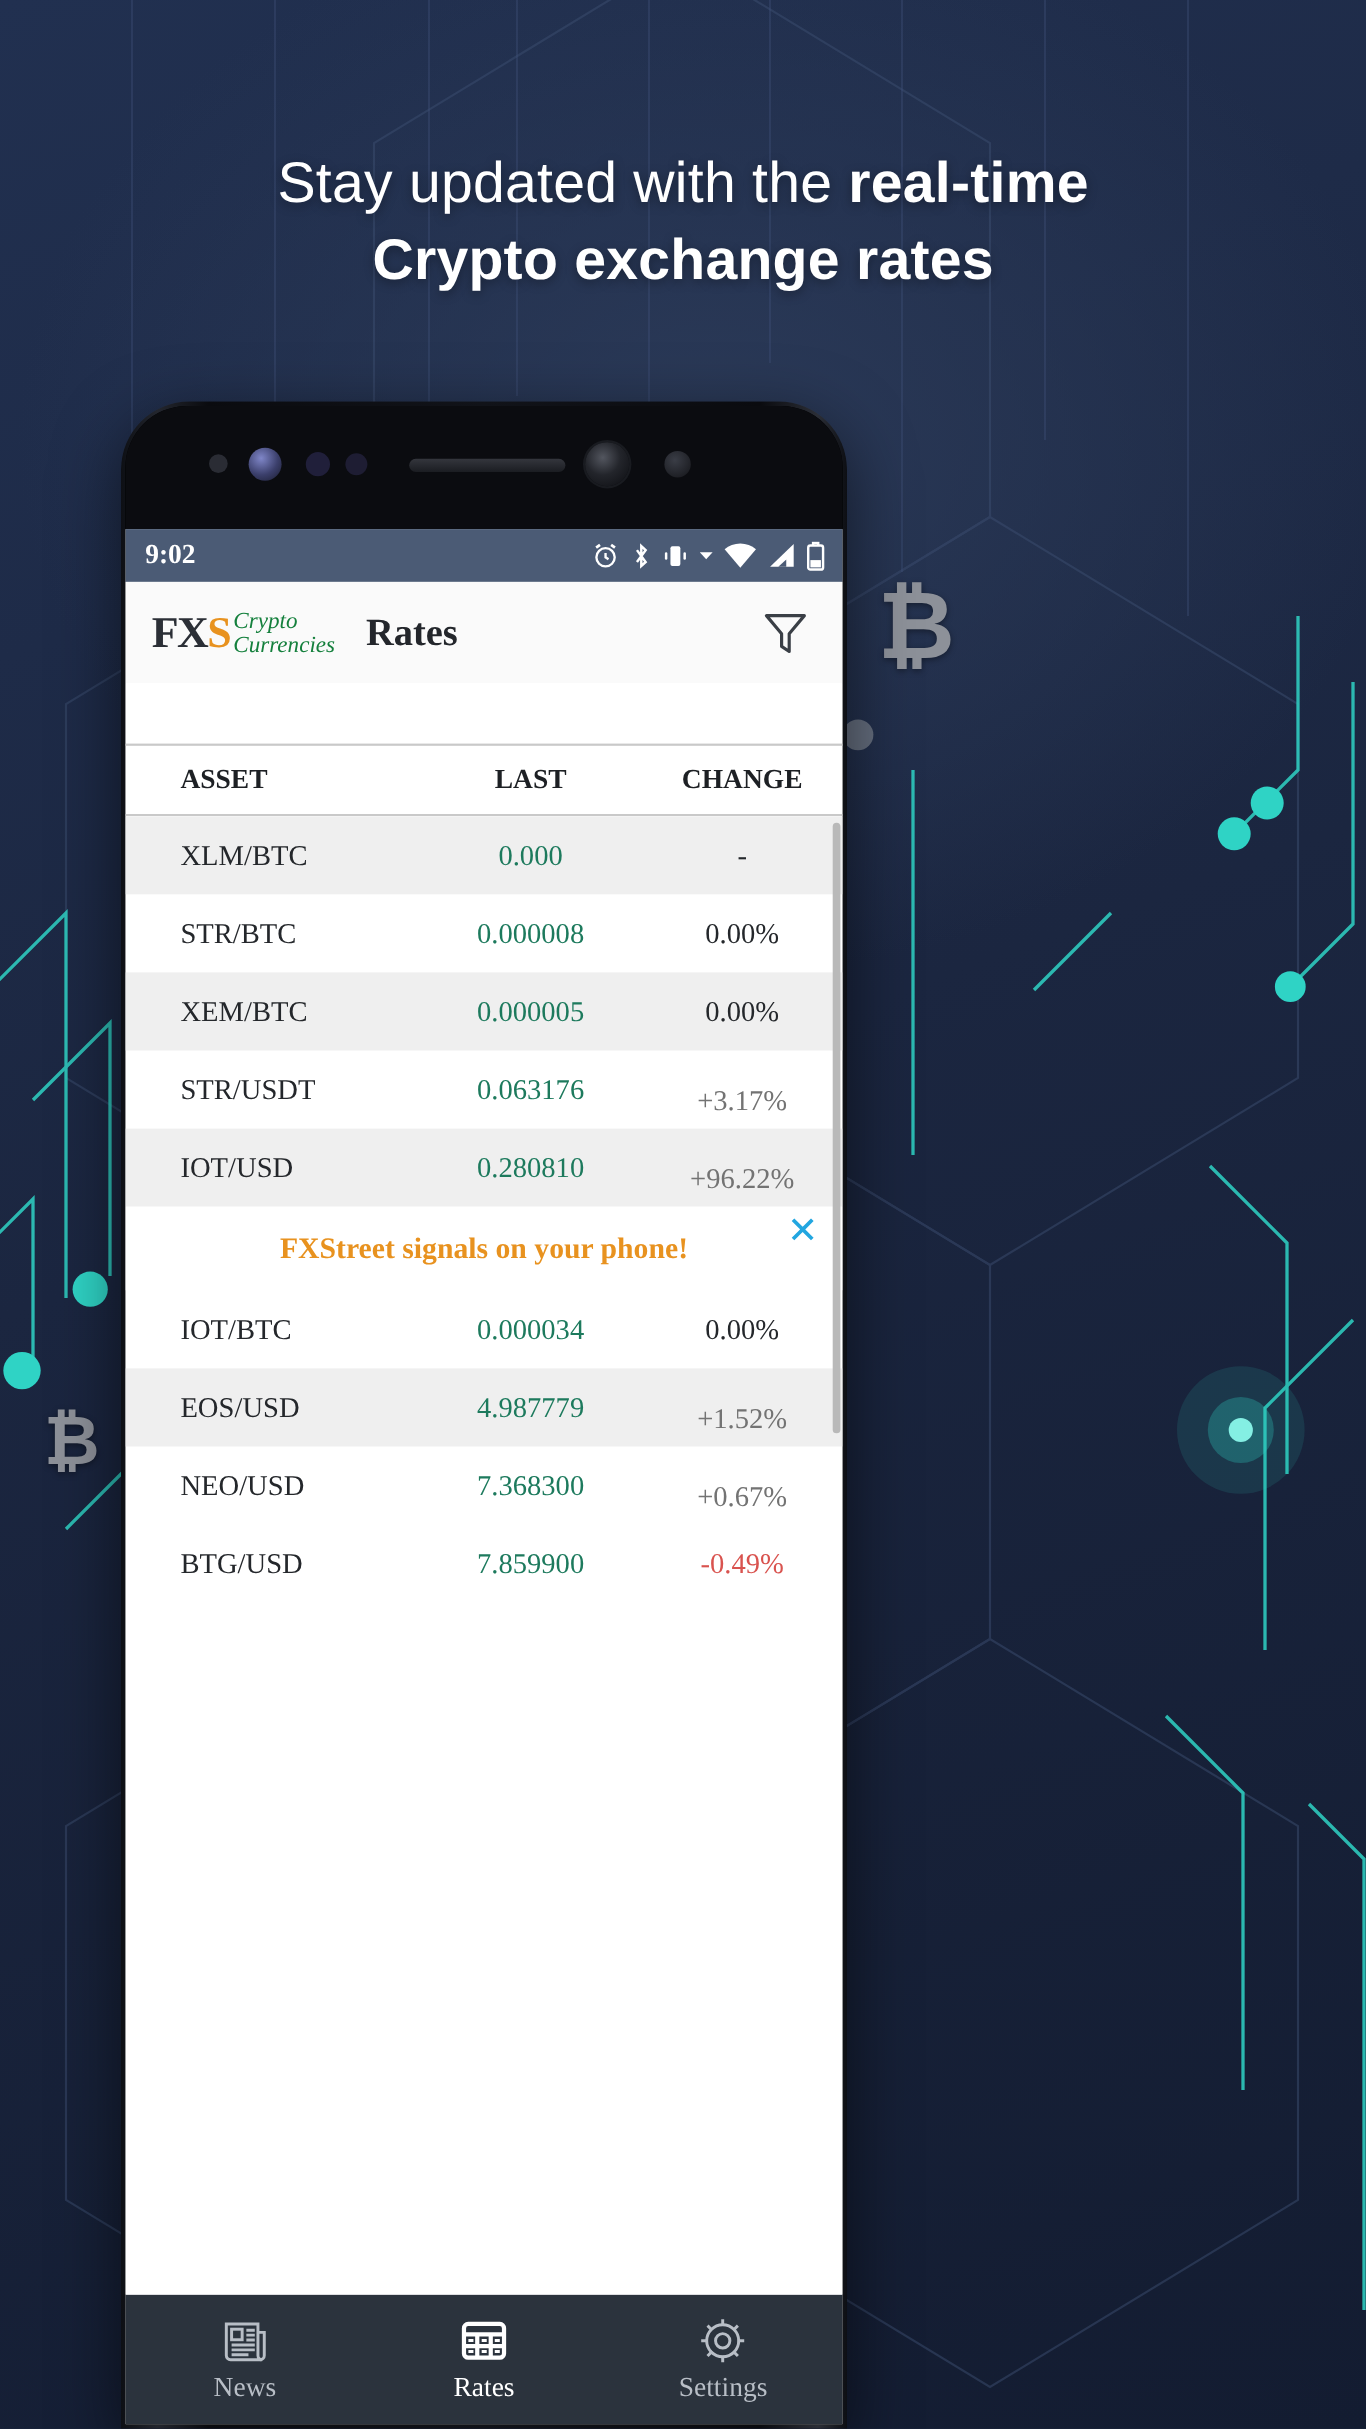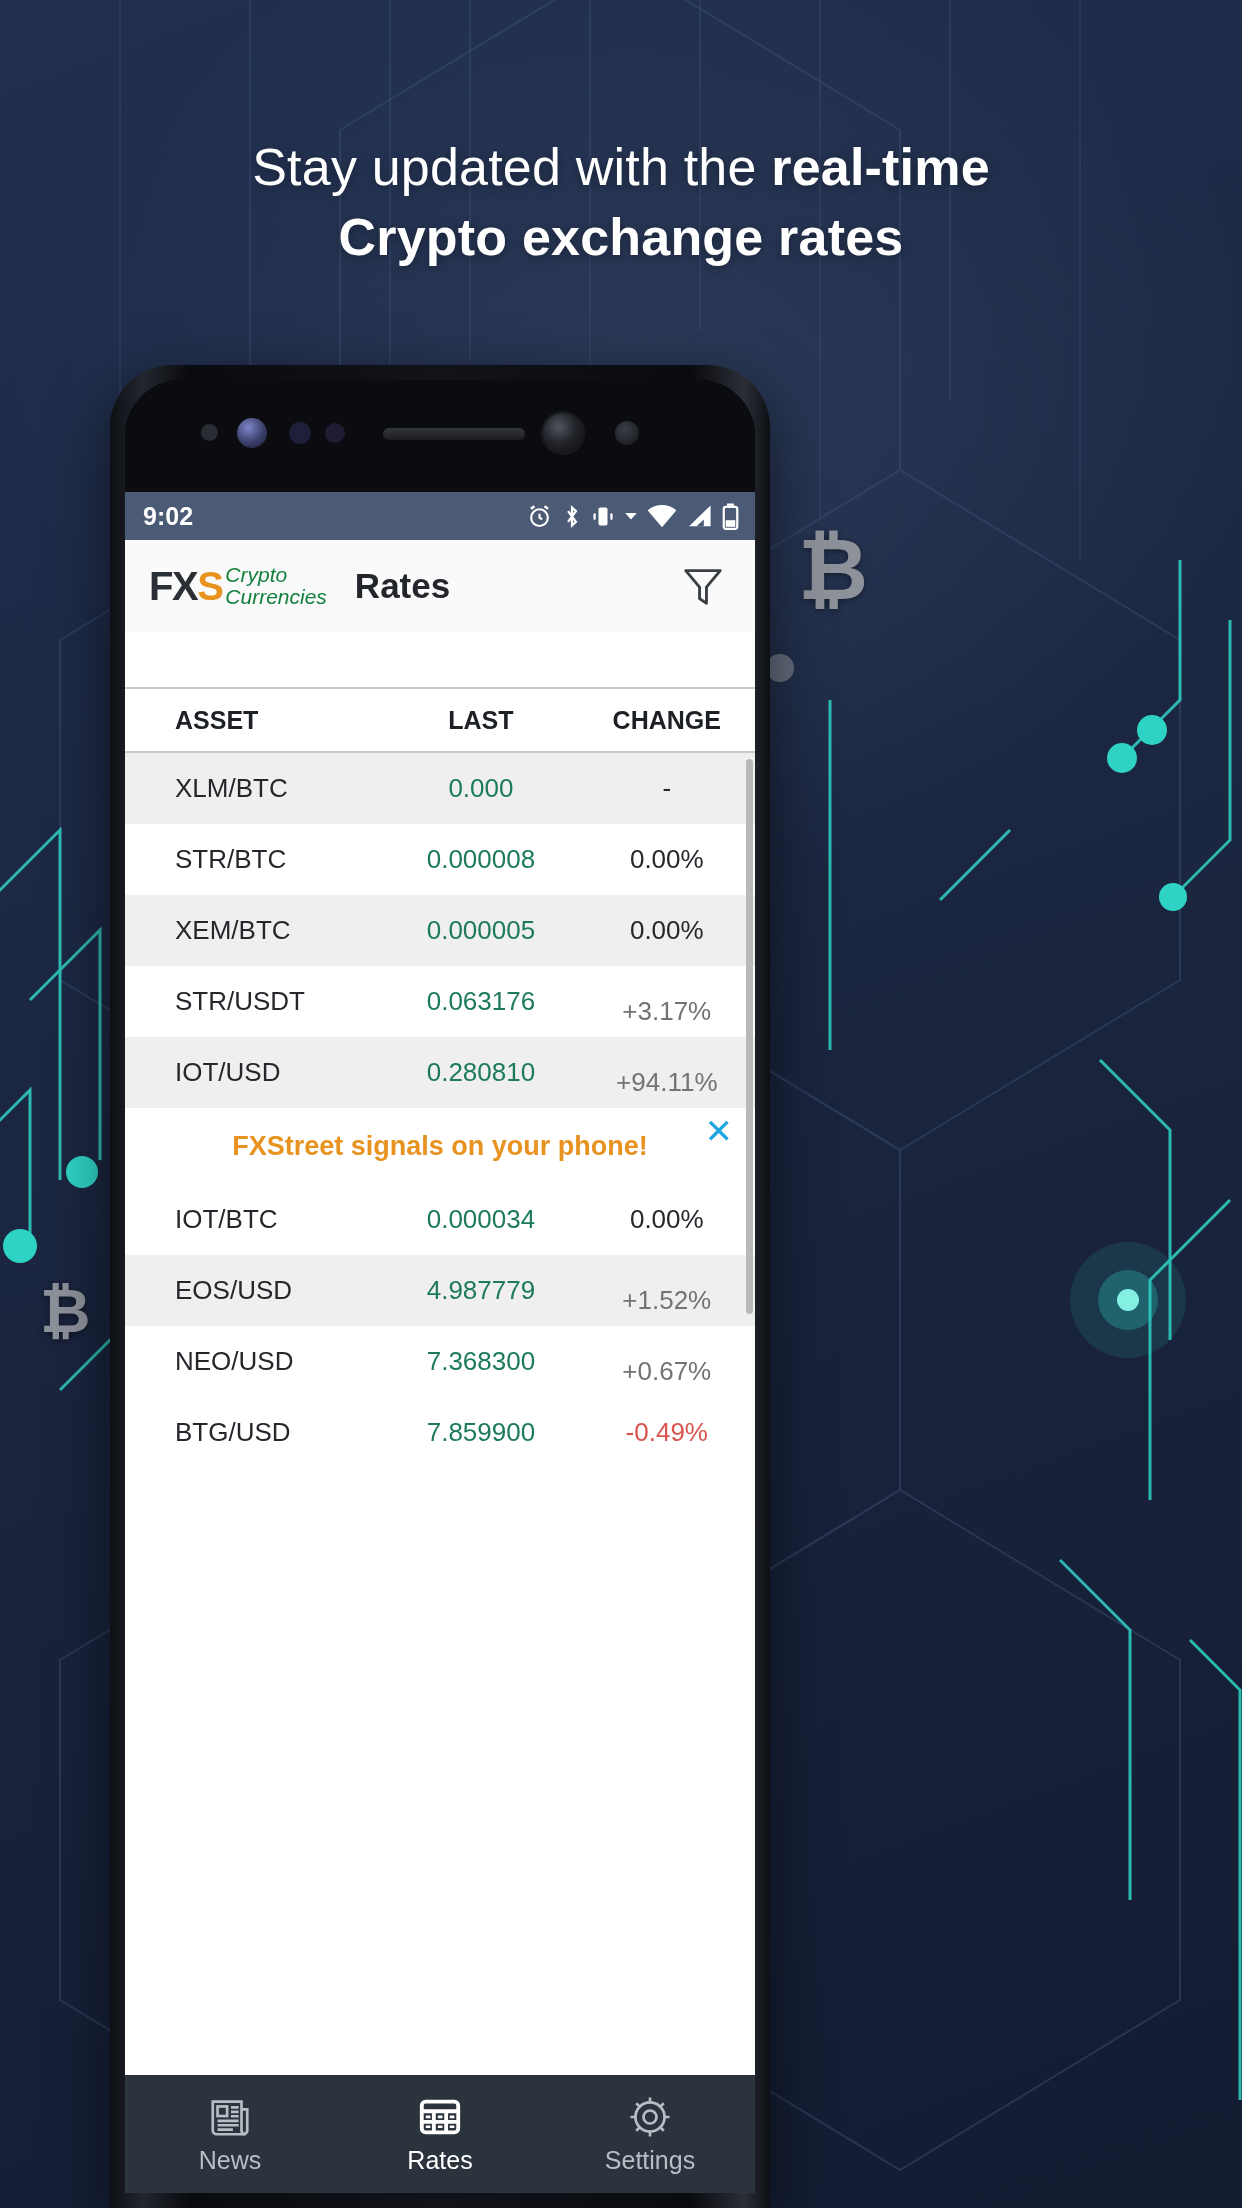--- a/index.html
+++ b/index.html
@@ -38,7 +38,8 @@
     border-radius:62px 62px 0 0;
     background:linear-gradient(90deg,#0d0f14 0%,#23262e 5%,#0a0b0f 12%,#111319 50%,#0a0b0f 88%,#2b2e36 96%,#0d0f14 100%);
     box-shadow:0 18px 60px rgba(0,0,0,.55);
-    padding:15px;
+    padding:4px;
+    font-family:Liberation Serif, serif;
   }
   #phone-inner {
     width:100%; height:100%;

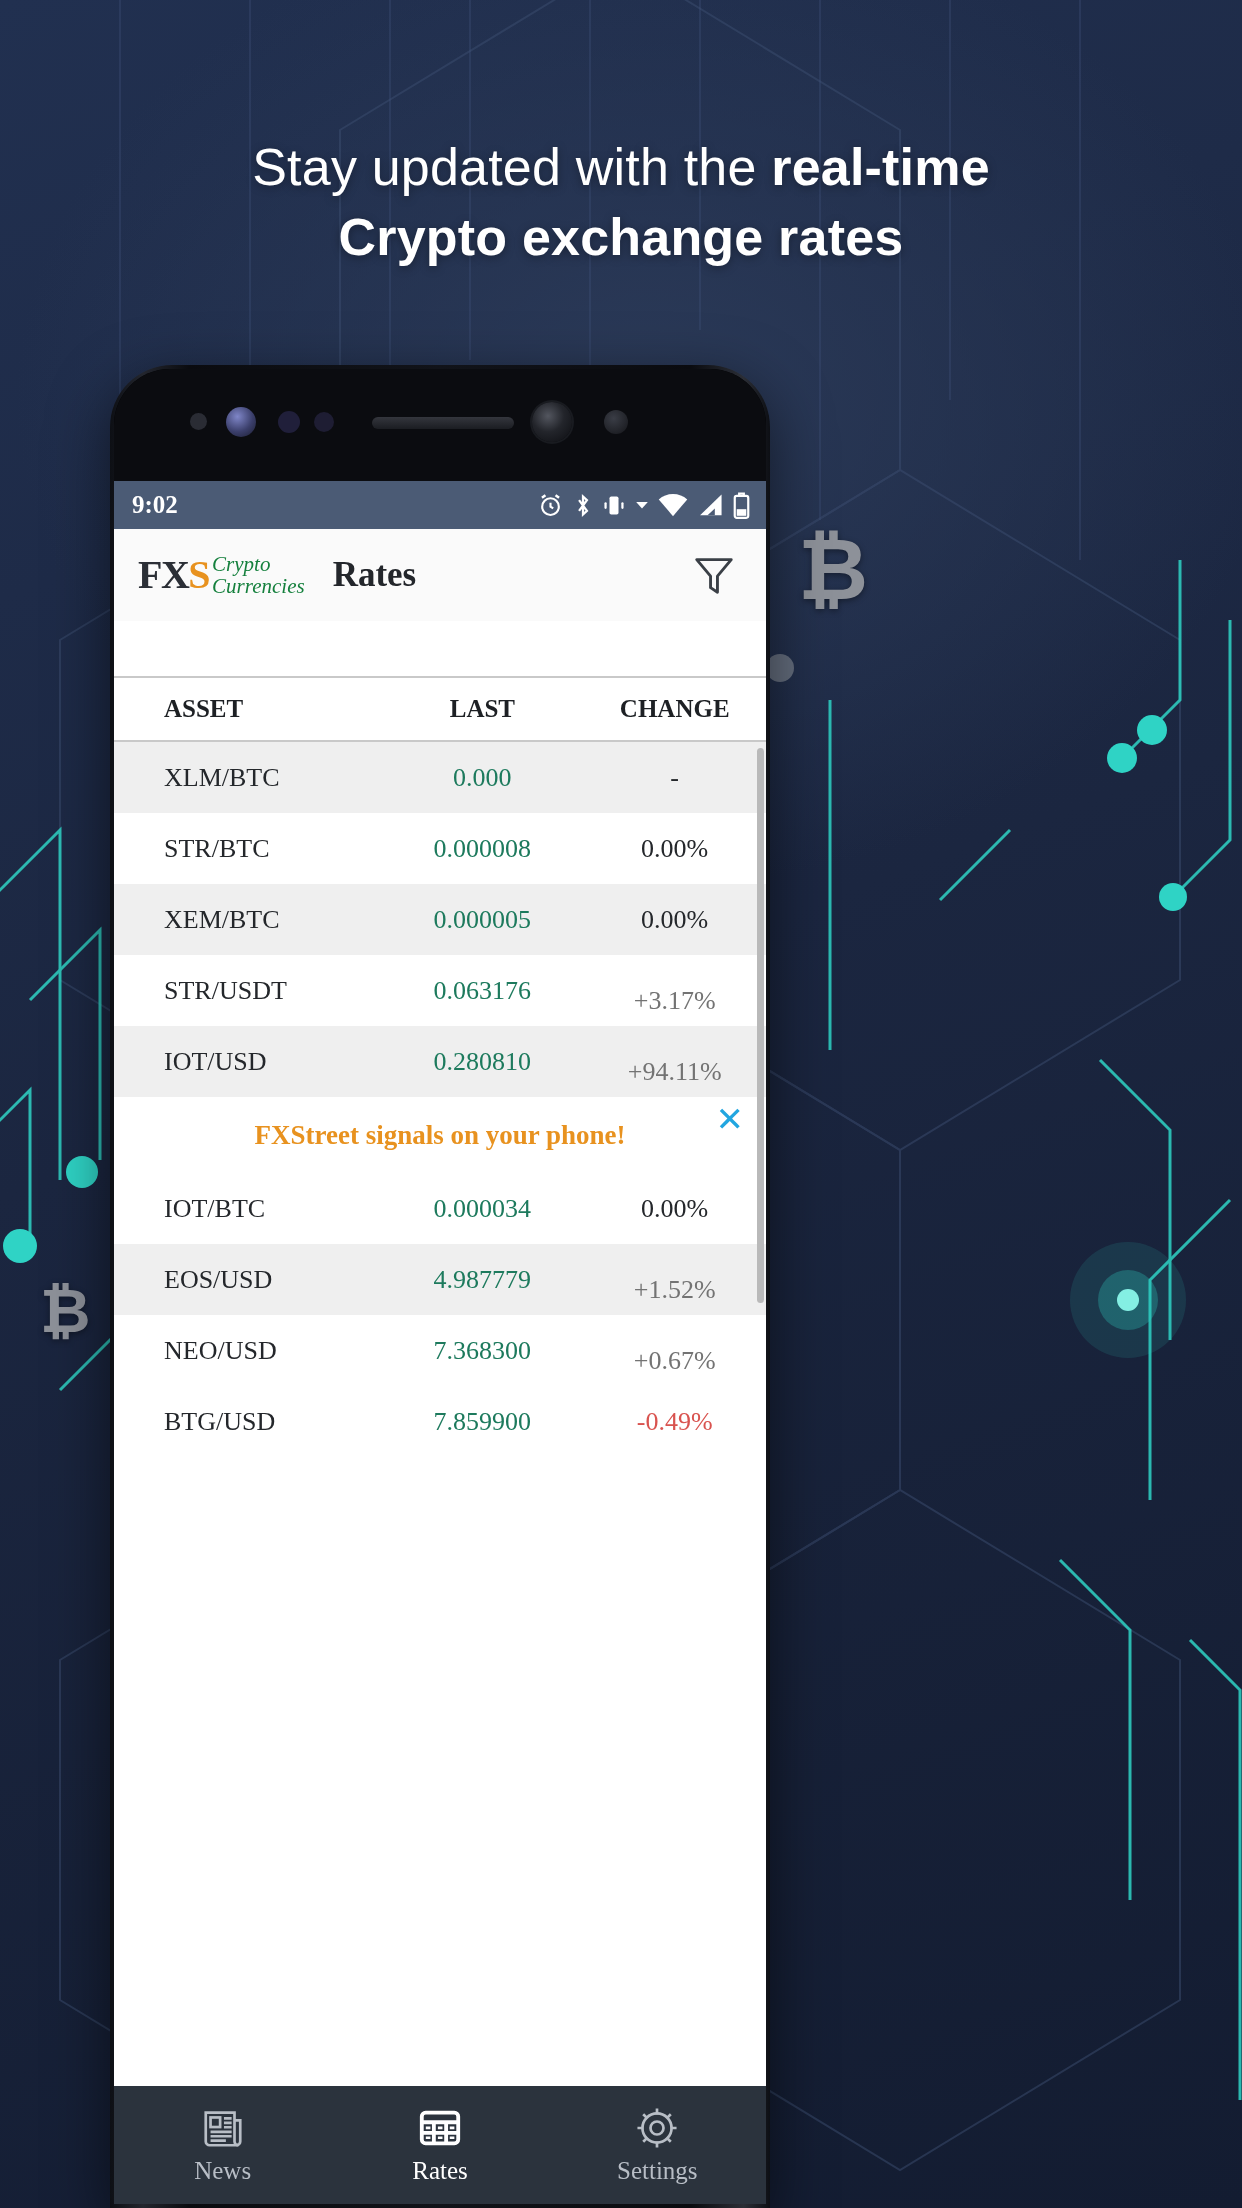--- a/index.html
+++ b/index.html
@@ -325,7 +325,7 @@
             <div class="row alt">
               <div class="col-asset asset">IOT/USD</div>
               <div class="col-last last">0.280810</div>
-              <div class="col-change chg up">+94.11%</div>
+              <div class="col-change chg up">+96.22%</div>
             </div>
             <div class="adrow">
               <span class="adtext">FXStreet signals on your phone!</span>

